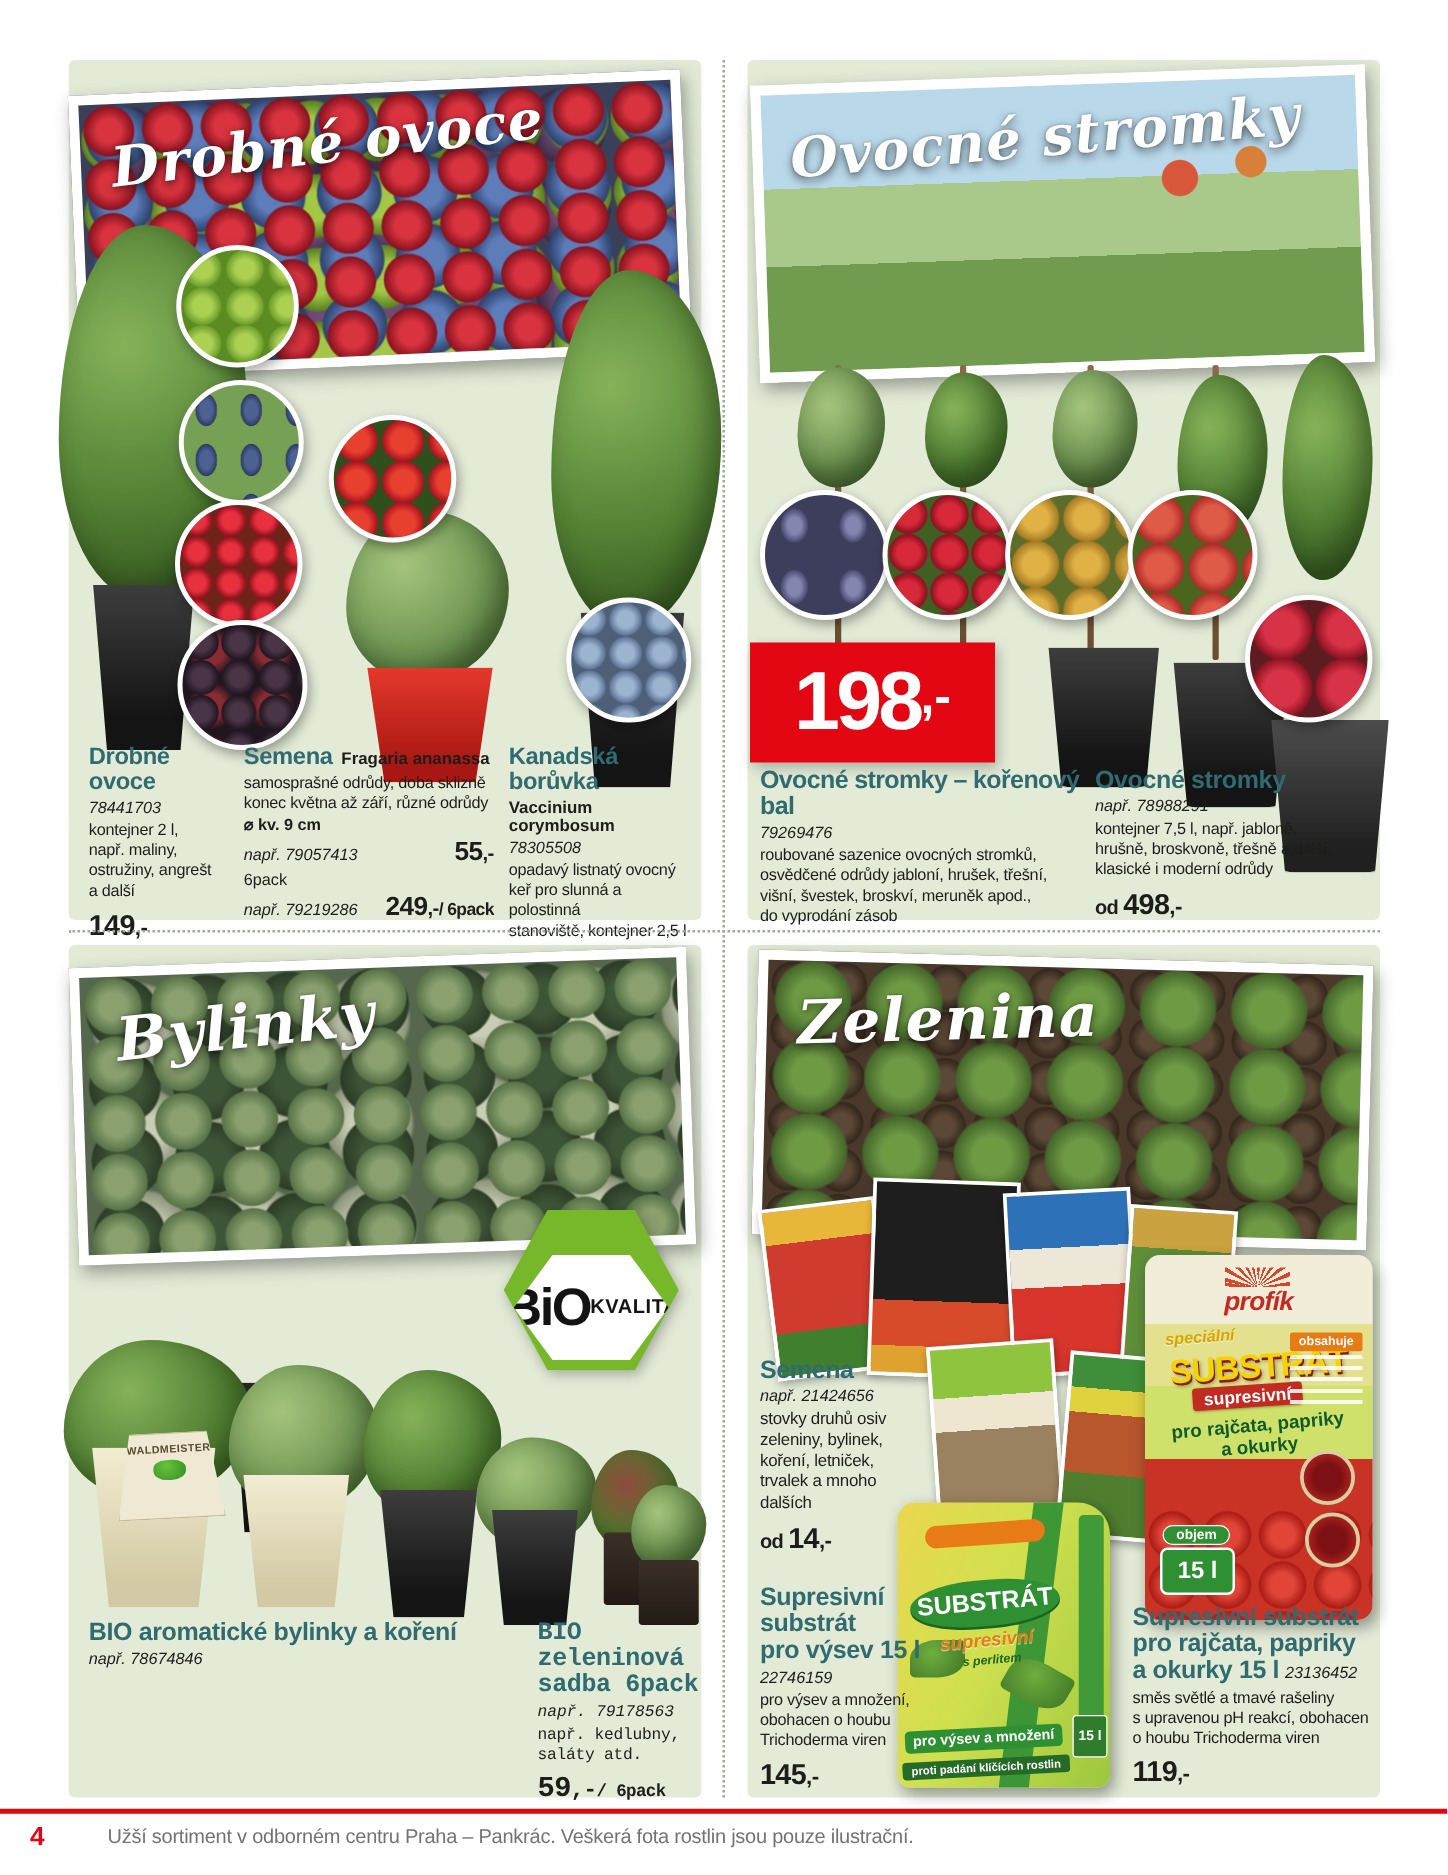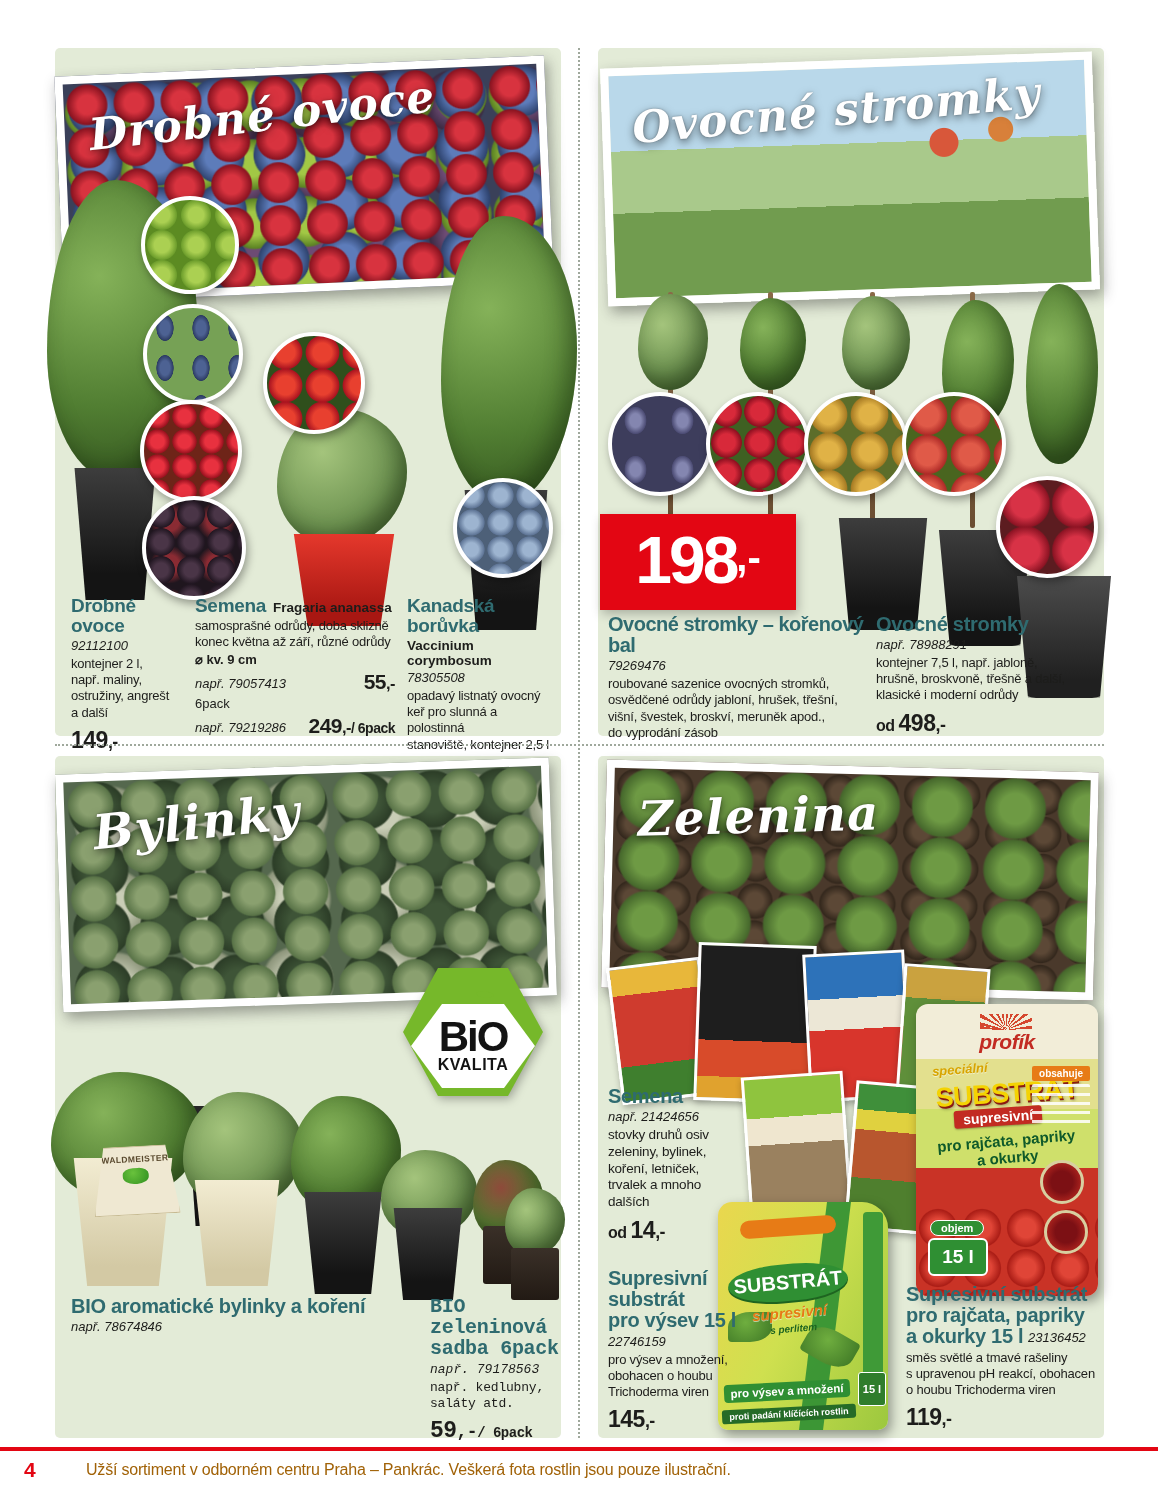--- a/index.html
+++ b/index.html
@@ -174,7 +174,7 @@
 
     <div class="prod" style="left:16px;top:548px;width:120px;">
       <h3 class="ptitle">Drobné ovoce</h3>
-      <div class="sku">92112100</div>
+      <div class="sku">78441703</div>
       <div class="desc pre">kontejner 2 l,
 např. maliny,
 ostružiny, angrešt

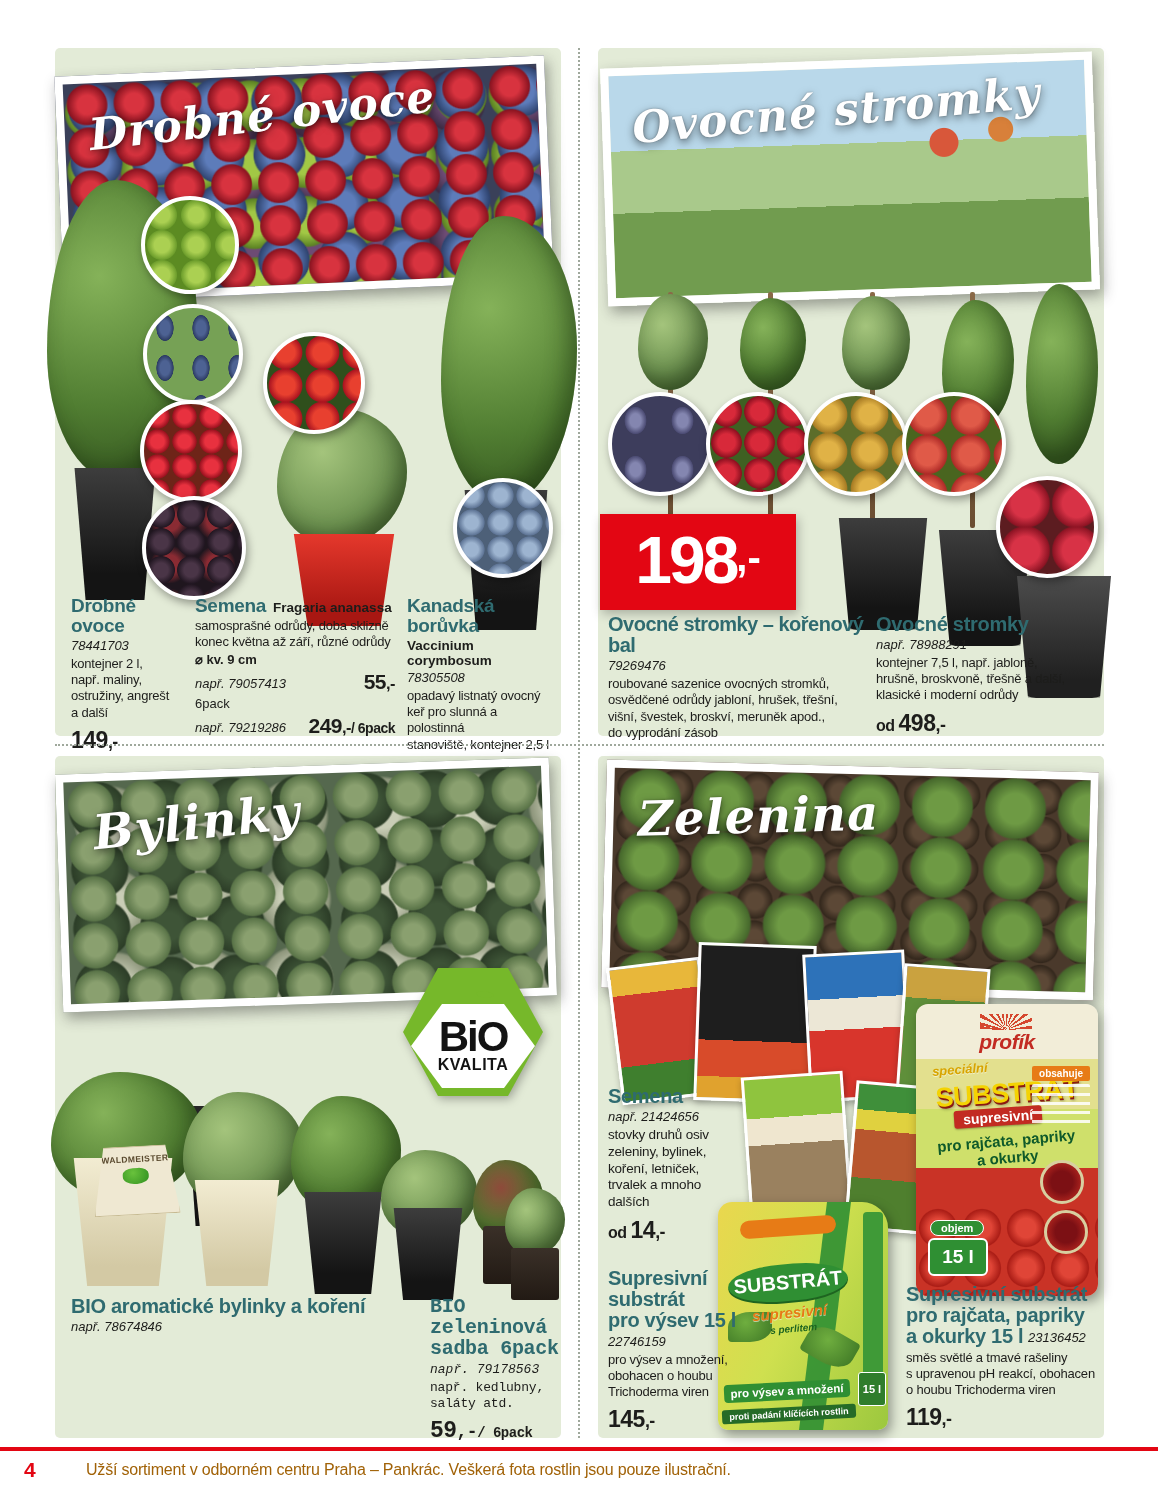--- a/index.html
+++ b/index.html
@@ -87,7 +87,7 @@
   .hex-outer{width:100%;height:100%;background:#76b82a;clip-path:polygon(25% 0,75% 0,100% 50%,75% 100%,25% 100%,0 50%);}
   .hex-inner{position:absolute;left:8px;top:8px;right:8px;bottom:8px;background:#fff;
      clip-path:polygon(25% 0,75% 0,100% 50%,75% 100%,25% 100%,0 50%);
-     display:flex;flex-direction:column;align-items:center;justify-content:center;gap:0;margin-top:28px;}
+     display:flex;flex-direction:row;align-items:center;justify-content:center;gap:0;margin-top:28px;}
   .hex-bio{font-size:42px;font-weight:800;color:#131313;letter-spacing:-2px;line-height:.9;}
   .hex-kval{font-size:16px;font-weight:700;color:#131313;letter-spacing:.5px;}
   .hex-leaf{position:absolute;top:22px;left:74px;width:16px;height:9px;background:#76b82a;border-radius:0 100% 0 100%;transform:rotate(-18deg);}

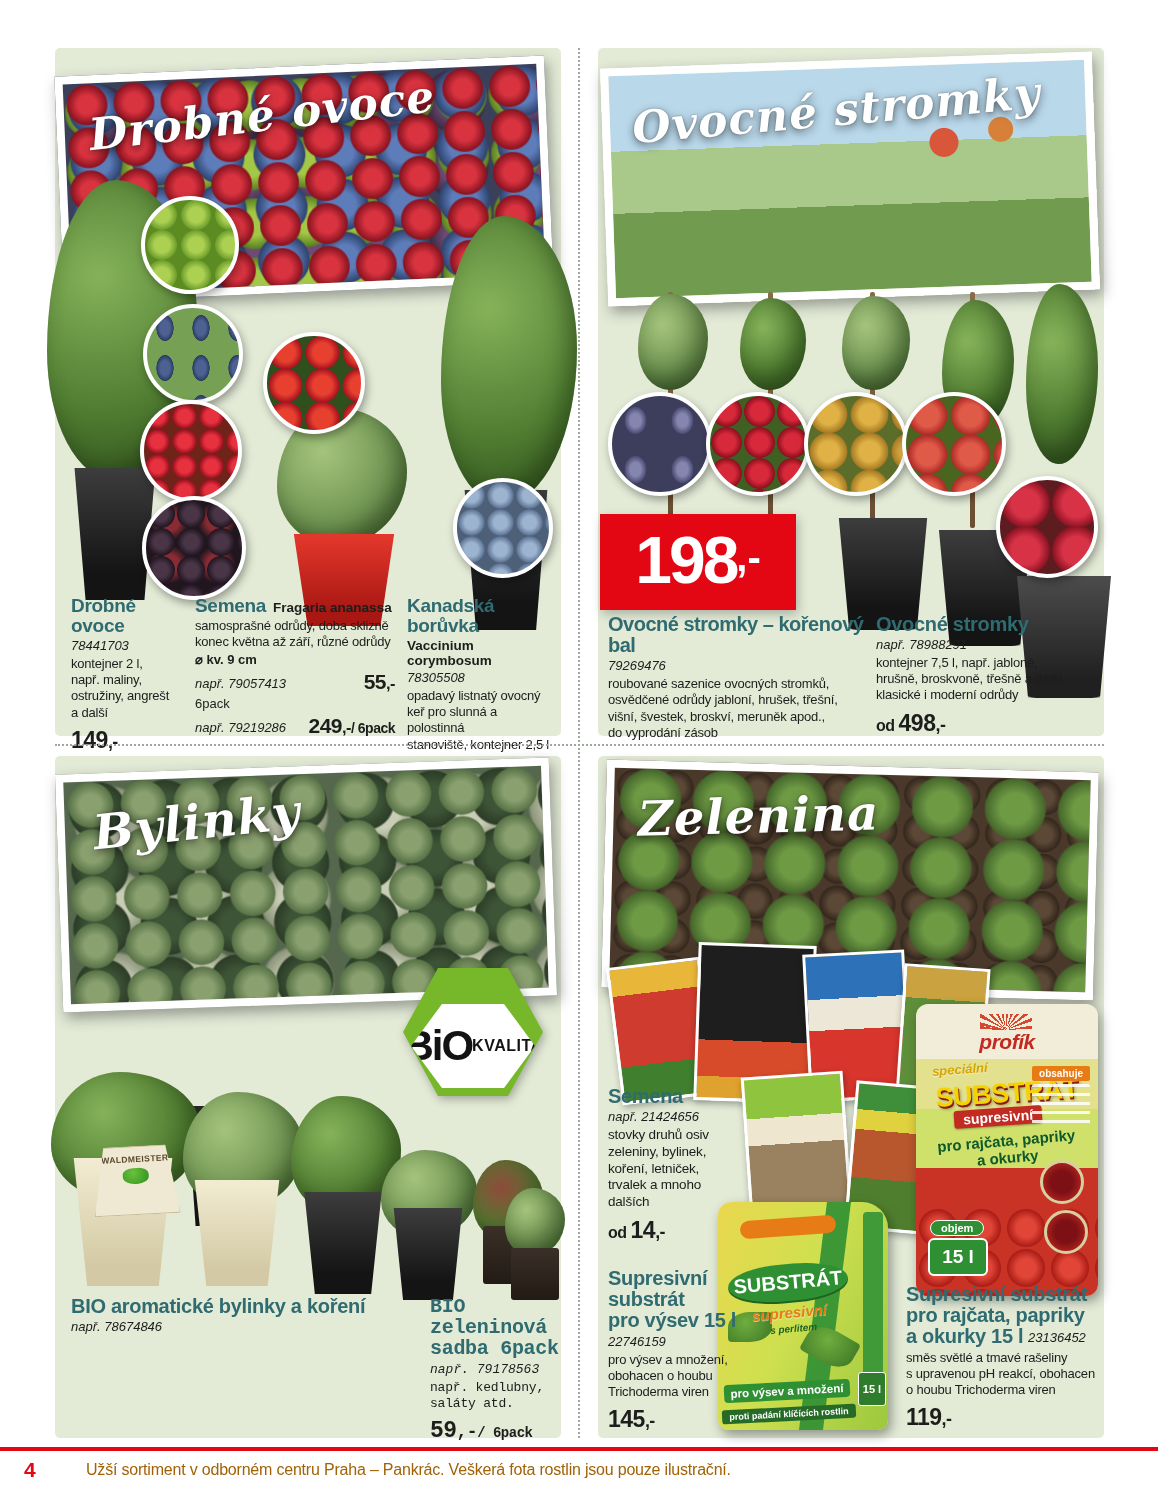--- a/index.html
+++ b/index.html
@@ -146,7 +146,7 @@
 
   .foot-rule{position:absolute;left:0;top:1447px;width:1158px;height:4px;background:#e30613;}
   .foot-num{position:absolute;left:24px;top:1458px;color:#e30613;font-size:21px;font-weight:700;}
-  .foot-text{position:absolute;left:86px;top:1461px;font-size:16px;color:#a16207;letter-spacing:-.2px;}
+  .foot-text{position:absolute;left:86px;top:1461px;font-size:16px;color:#737373;letter-spacing:-.2px;}
 </style>
 </head>
 <body>

